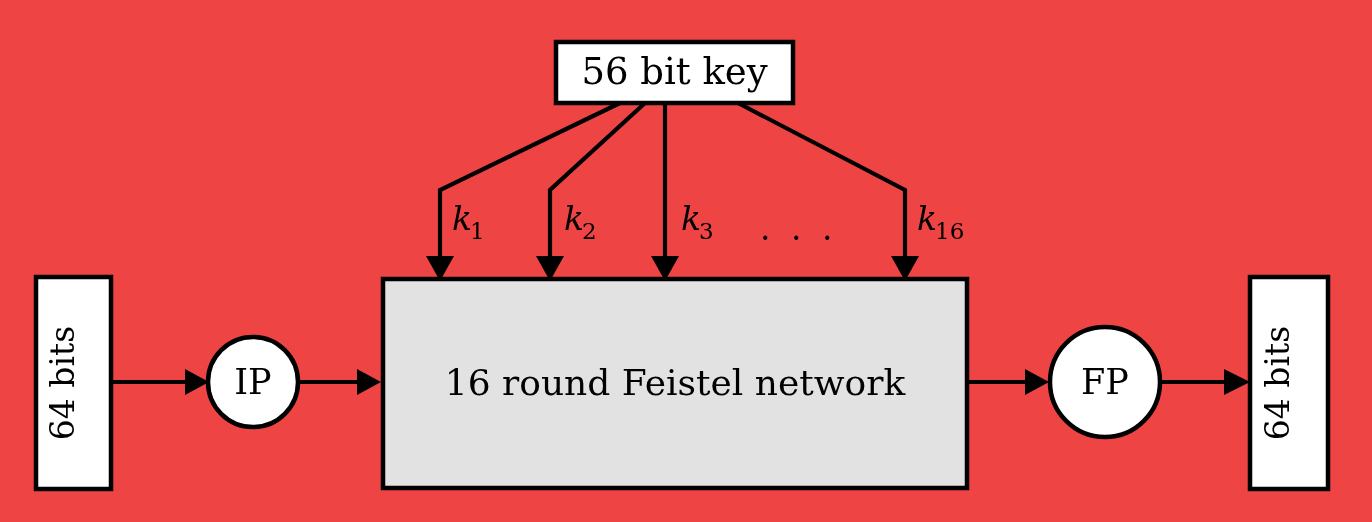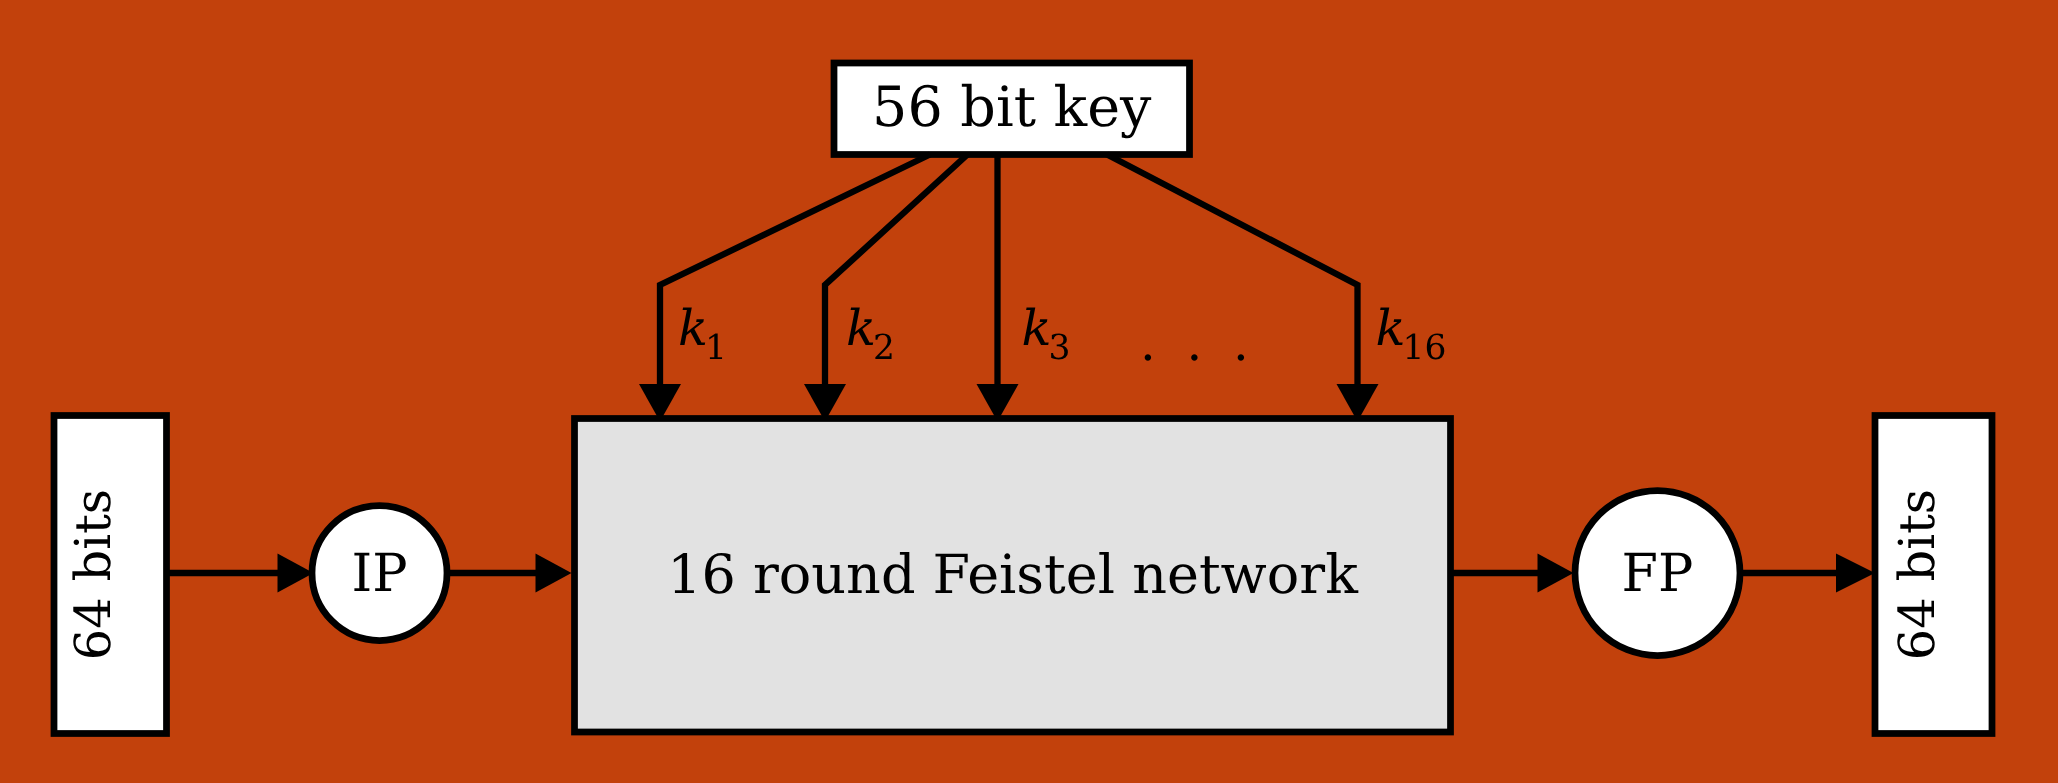--- a/index.html
+++ b/index.html
@@ -18,7 +18,7 @@
     position: relative;
     width: 1372px;
     height: 522px;
-    background: #c2410c;
+    background: #ef4444;
   }
   svg.canvas {
     display: block;

